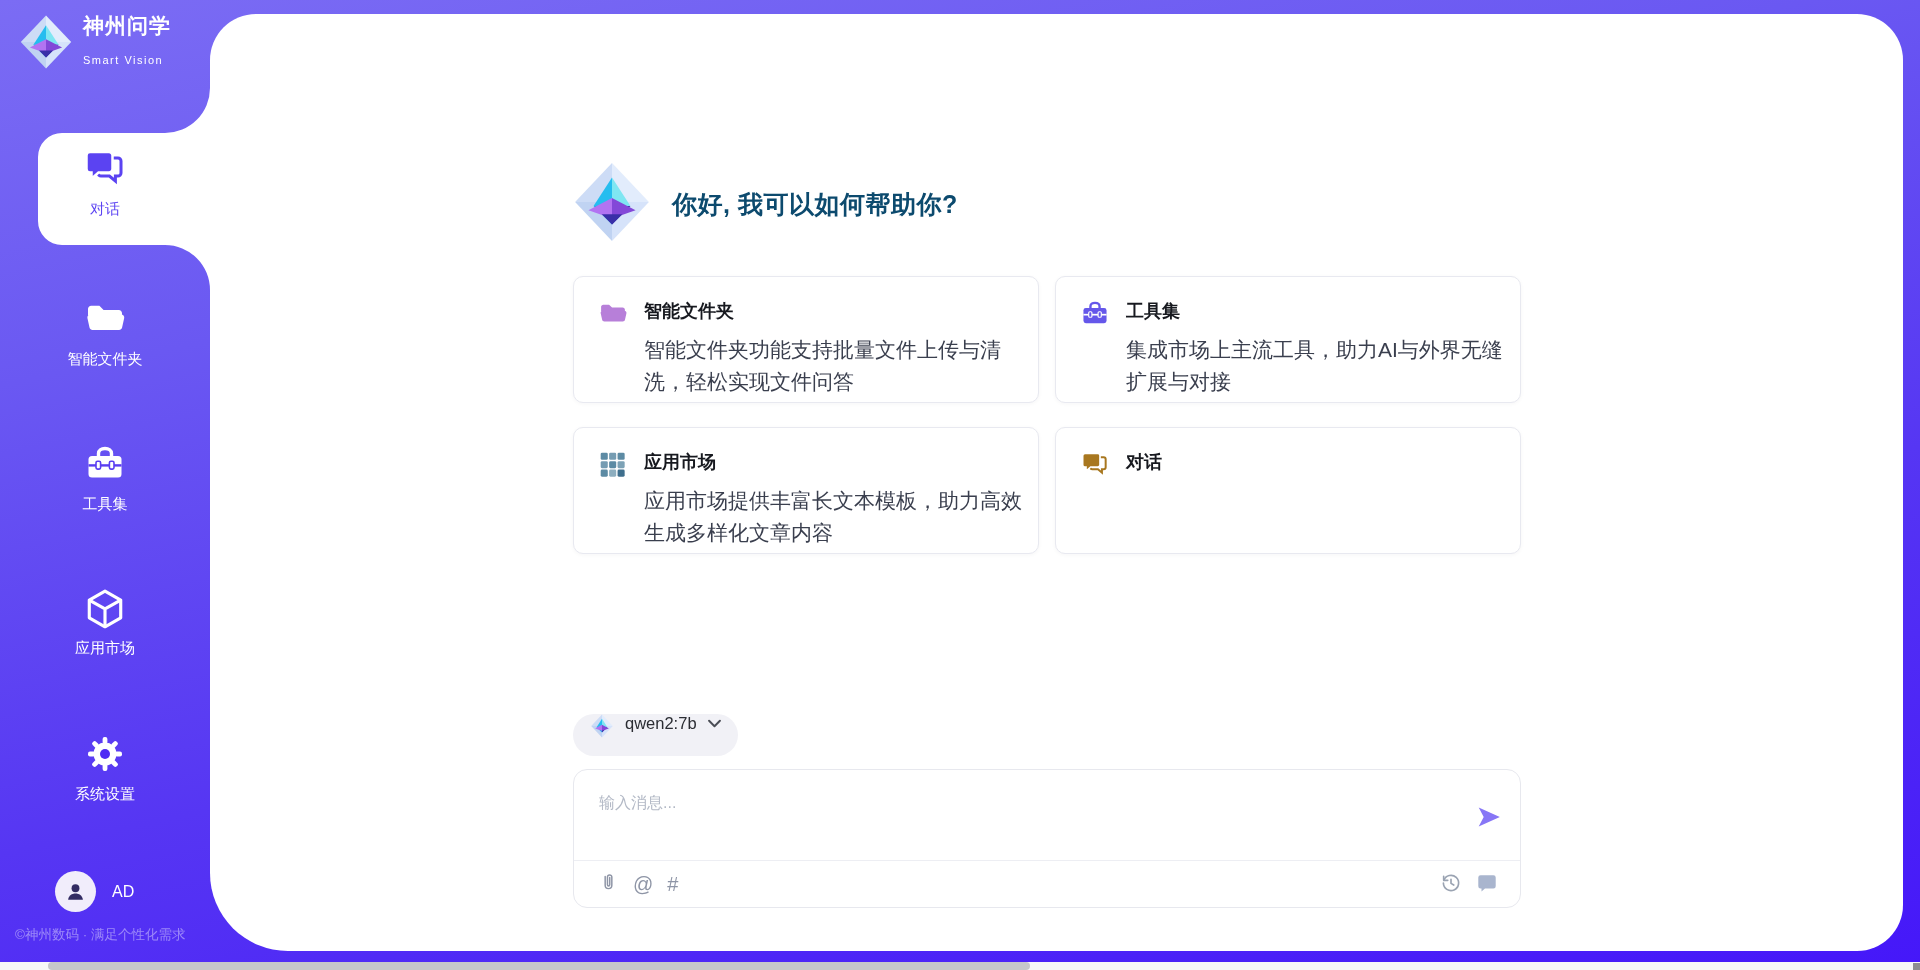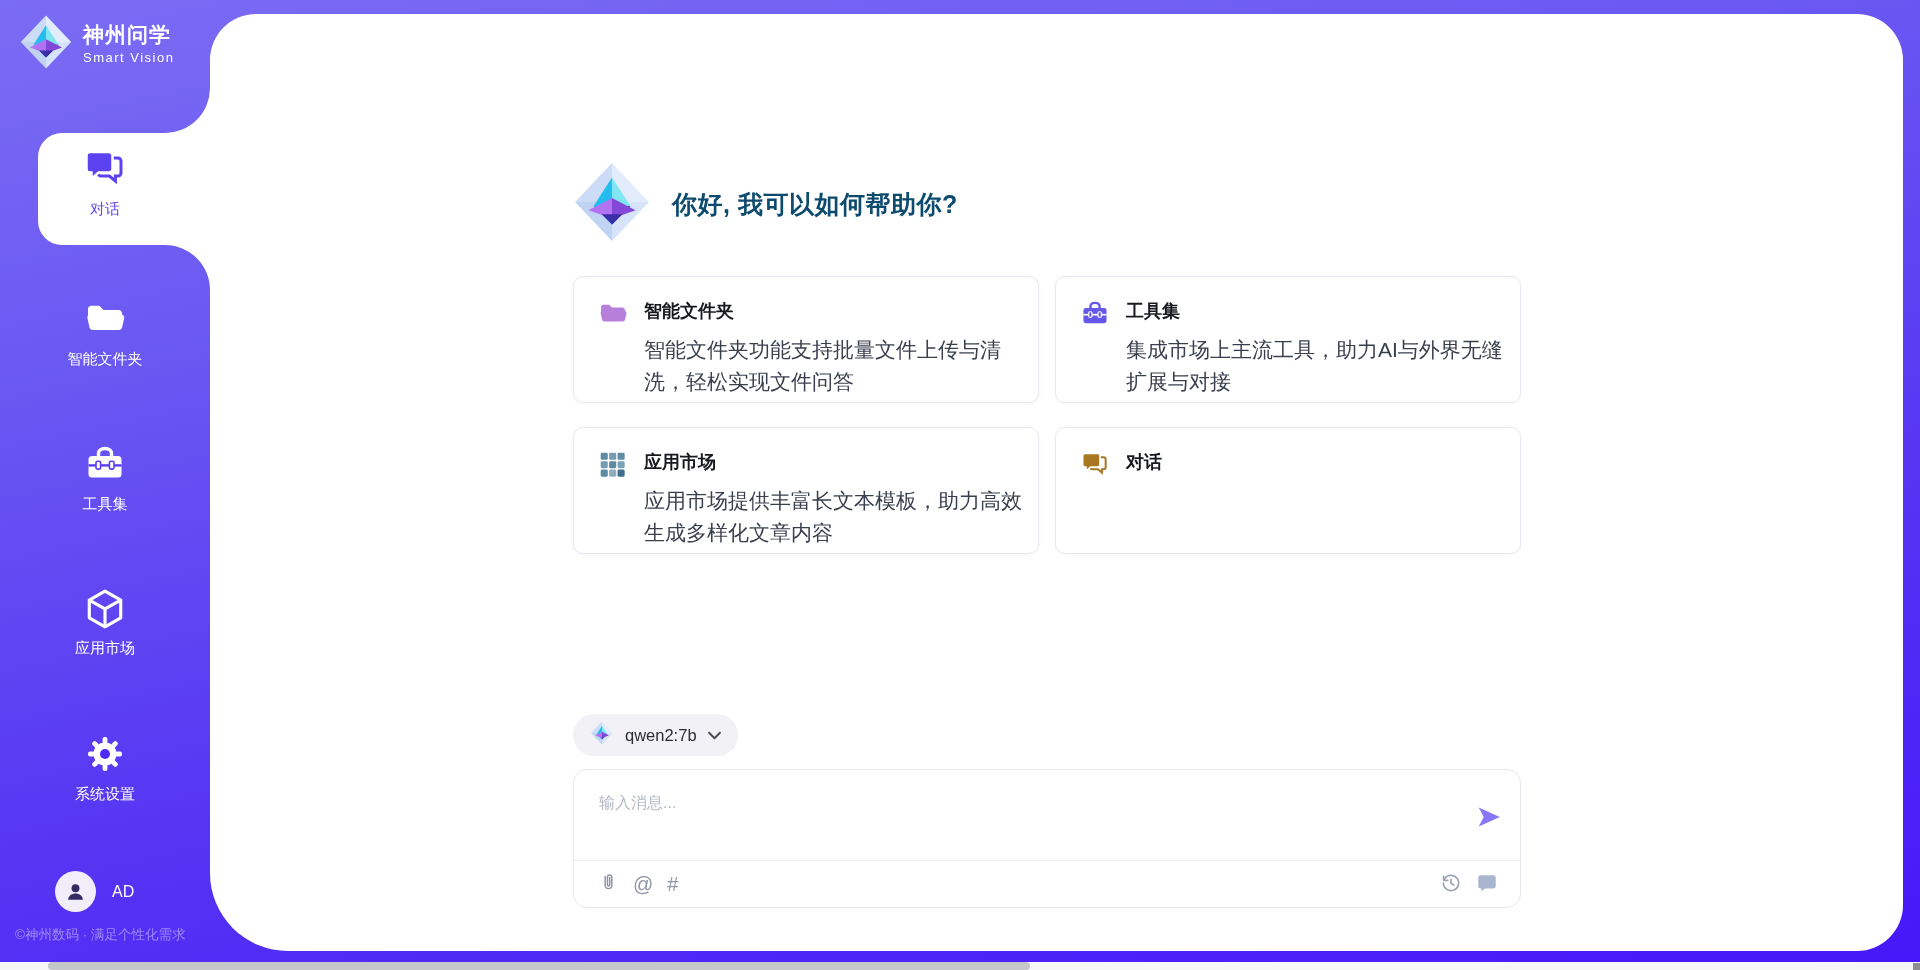--- a/index.html
+++ b/index.html
@@ -16,7 +16,7 @@
   }
   
   .sidebar{ position:absolute; left:0; top:0; width:210px; height:970px; }
-  .brand{ position:absolute; left:18px; top:14px; display:flex; align-items:center; gap:9px; }
+  .brand{ position:absolute; left:18px; top:14px; display:flex; align-items:flex-start; gap:9px; }
   .brand-name{ color:#fff; font-size:21px; font-weight:700; letter-spacing:1px; line-height:1.15; }
   .brand-sub{ color:#fff; font-size:13px; letter-spacing:1.5px; margin-top:2px; }
   .active-tab-svg{ position:absolute; left:38px; top:88px; width:172px; height:202px; }

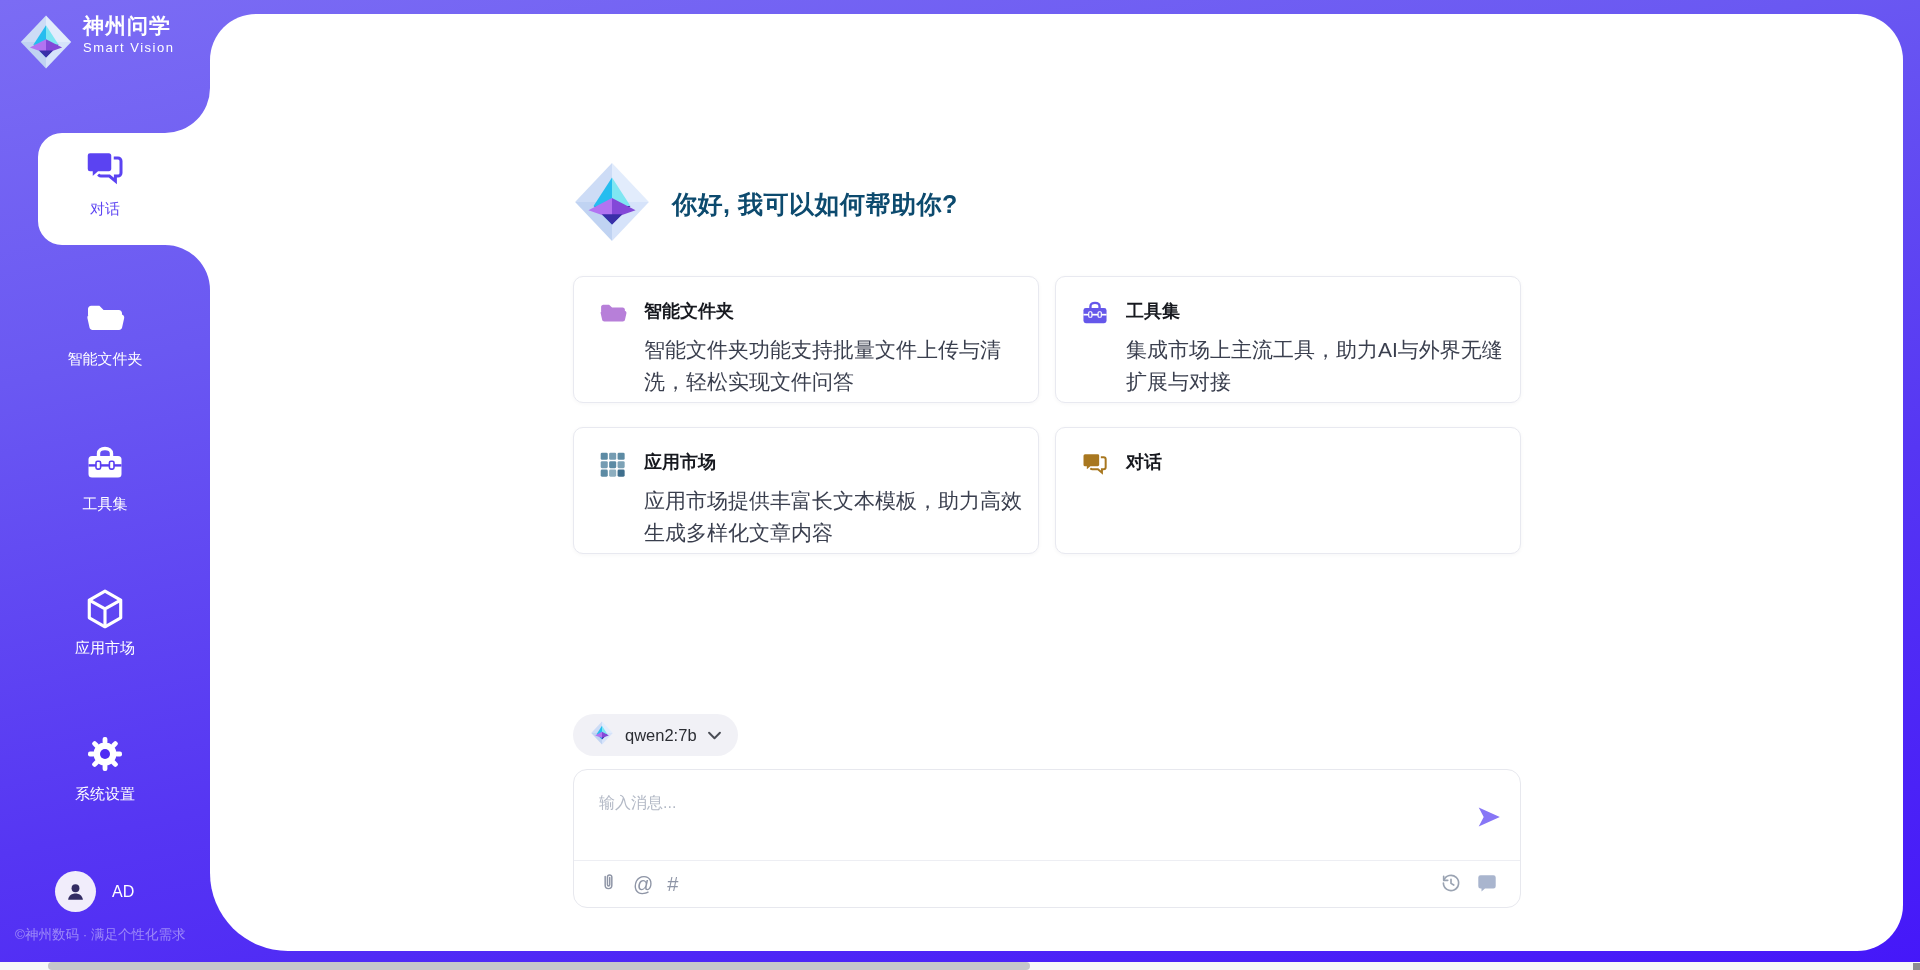--- a/index.html
+++ b/index.html
@@ -18,7 +18,7 @@
   .sidebar{ position:absolute; left:0; top:0; width:210px; height:970px; }
   .brand{ position:absolute; left:18px; top:14px; display:flex; align-items:flex-start; gap:9px; }
   .brand-name{ color:#fff; font-size:21px; font-weight:700; letter-spacing:1px; line-height:1.15; }
-  .brand-sub{ color:#fff; font-size:13px; letter-spacing:1.5px; margin-top:2px; }
+  .brand-sub{ color:#fff; font-size:11px; letter-spacing:1.5px; margin-top:16px; }
   .active-tab-svg{ position:absolute; left:38px; top:88px; width:172px; height:202px; }
   .nav-item{
     position:absolute; left:0; width:210px; display:flex; flex-direction:column;

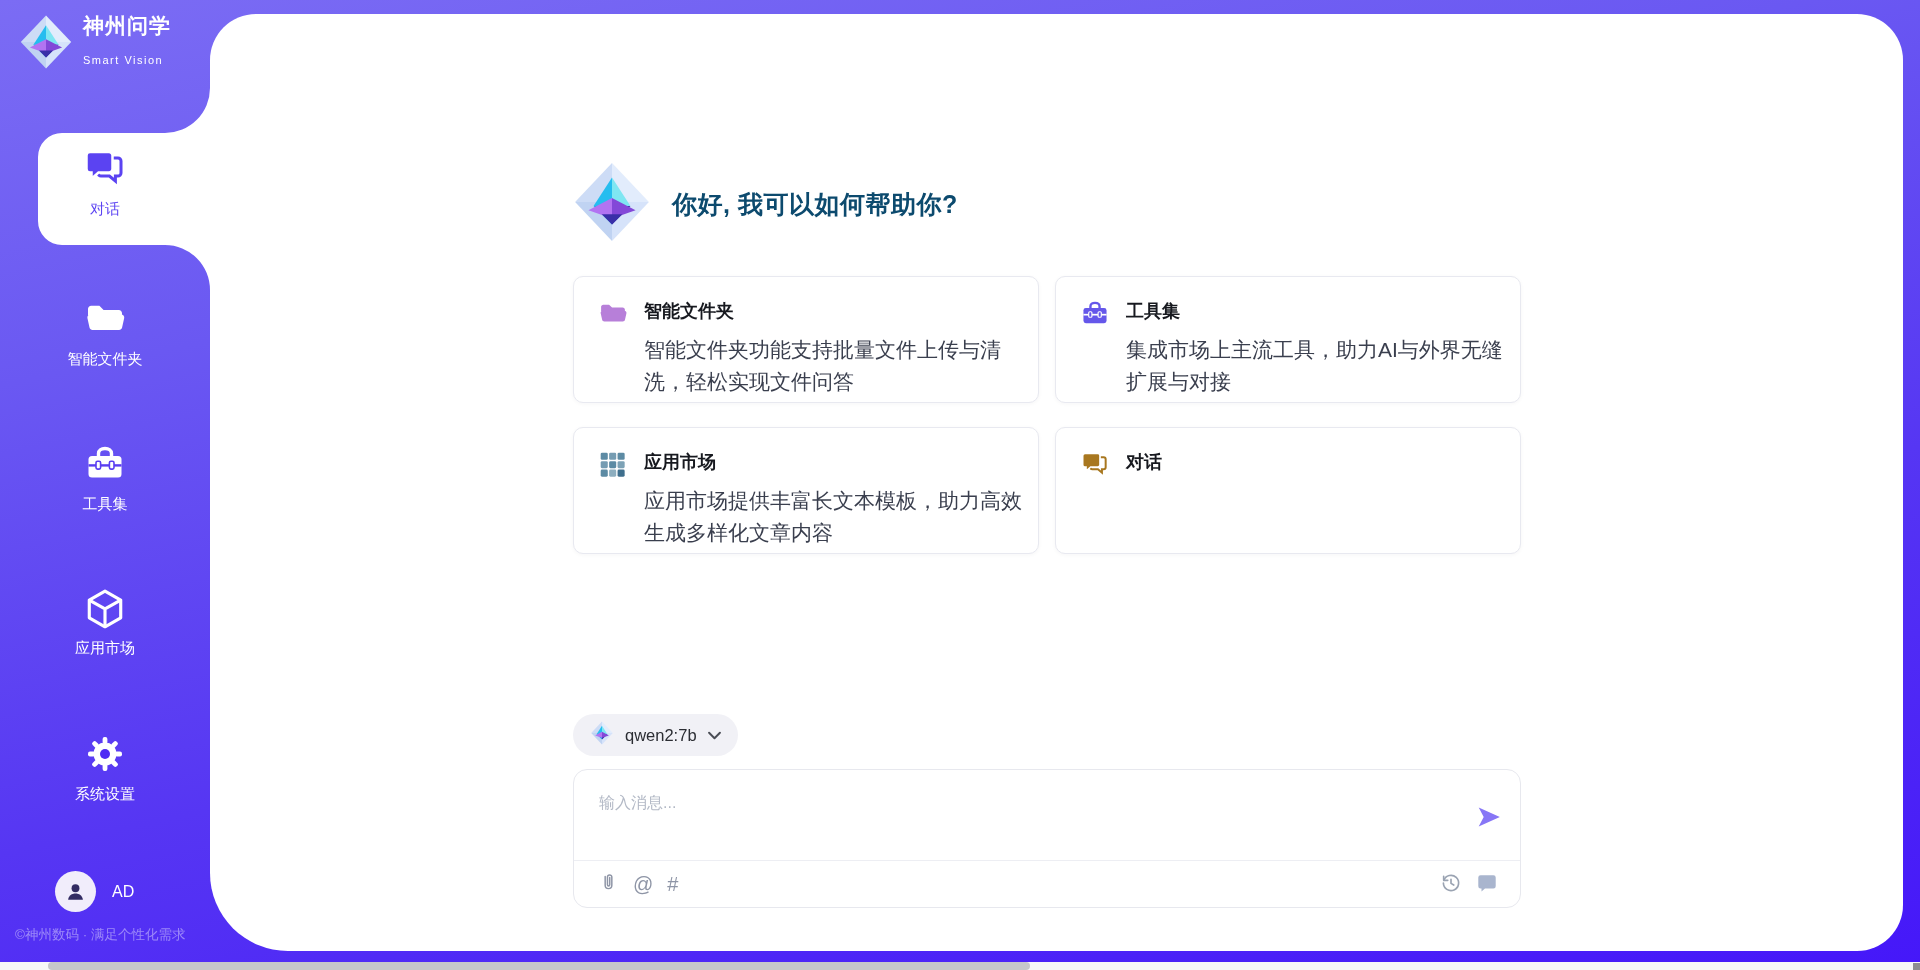--- a/index.html
+++ b/index.html
@@ -53,7 +53,7 @@
   
   .model-pill{
     position:absolute; left:363px; top:700px; height:42px; padding:0 17px;
-    background:#f1f1f6; border-radius:21px; display:inline-flex; align-items:center; gap:11px; cursor:pointer;
+    background:#f1f1f6; border-radius:21px; display:inline-flex; align-items:flex-start; gap:11px; cursor:pointer;
   }
   .model-name{ font-size:16.5px; color:#2b2d33; }
   

